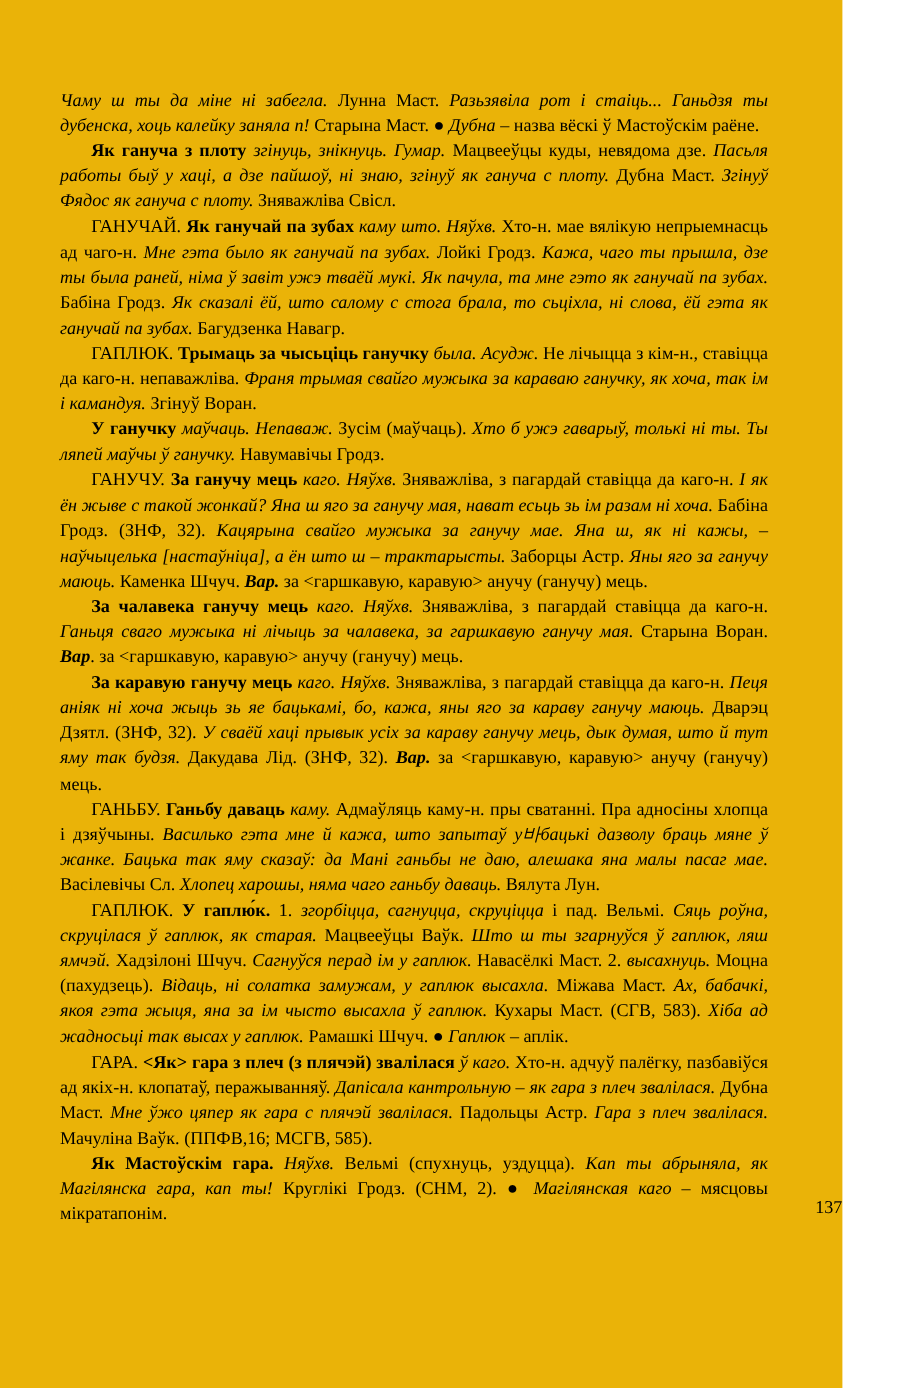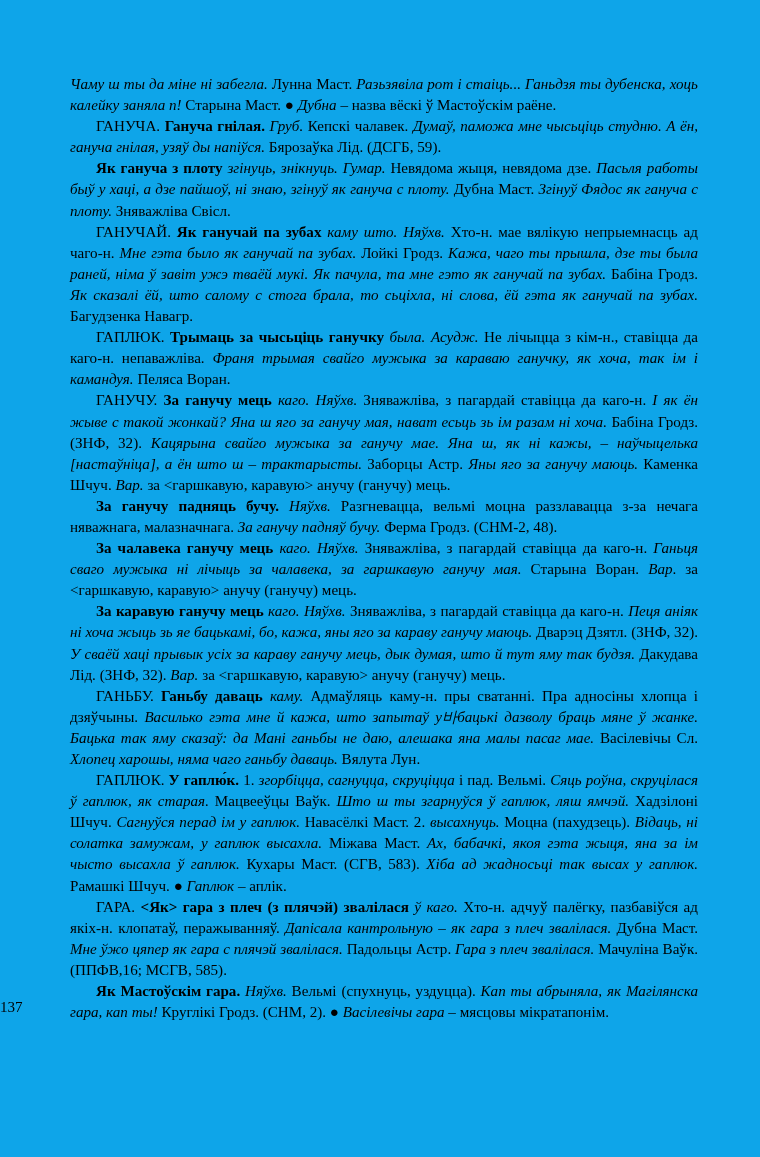--- a/index.html
+++ b/index.html
@@ -16,11 +16,11 @@
   }
   #page {
     position: relative;
-    width: 760px;
+    width: 702px;
     height: 1157px;
-    background: #0ea5e9;
+    background: #eab308;
     box-sizing: border-box;
-    padding: 74px 62px 0 70px;
+    padding: 74px 62px 0 50px;
   }
   #body-text {
     text-align: justify;

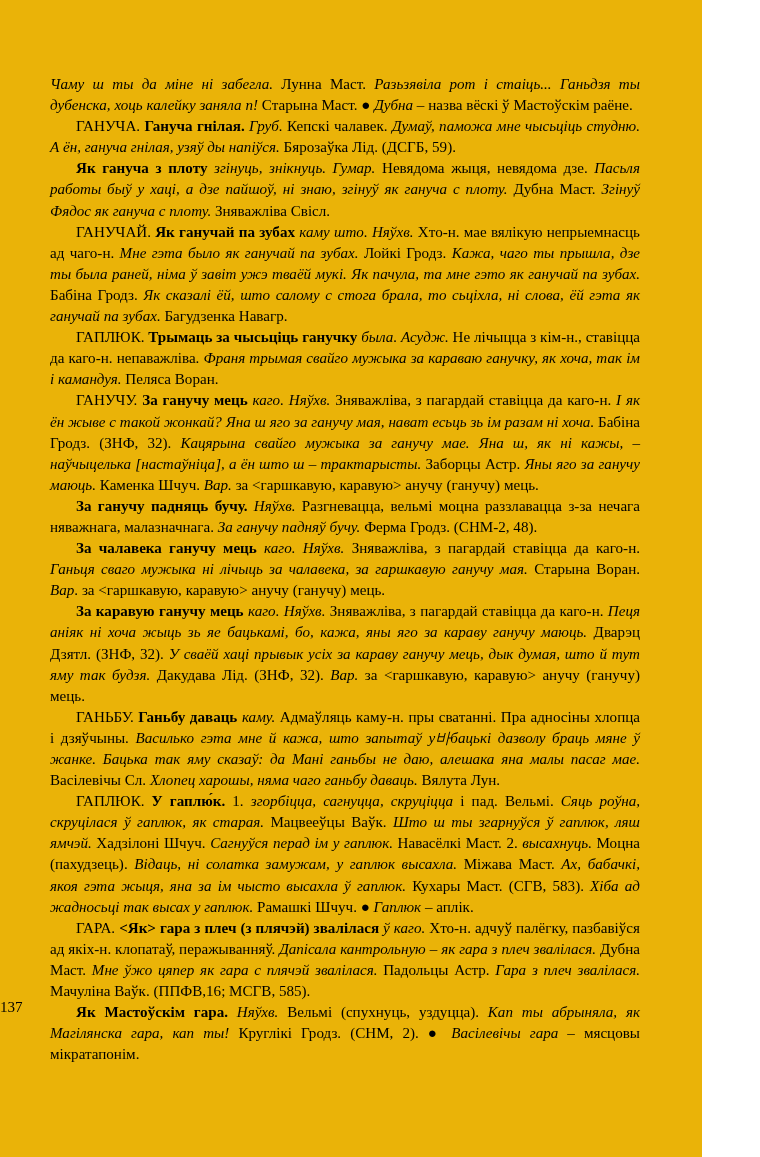--- a/index.html
+++ b/index.html
@@ -71,7 +71,6 @@
 
   <div id="body-text">
       <p class="para noindent"><i class="it">Чаму ш ты да міне ні забегла.</i><span> Лунна Маст. </span><i class="it">Разьзявіла рот і стаіць... Ганьдзя ты дубенска, хоць калейку заняла п!</i><span> Старына Маст. </span><span class="bullet">●</span><span> </span><i class="it">Дубна</i><span> – назва вёскі ў Мастоўскім раёне.</span></p>
-      <p class="para"><span class="hw">ГАНУЧА. </span><b class="bd">Гануча гнілая.</b><span> </span><i class="it">Груб.</i><span> Кепскі чалавек. </span><i class="it">Думаў, паможа мне чысьціць студню. А ён, гануча гнілая, узяў ды напіўся.</i><span> Бярозаўка Лід. (ДСГБ, 59).</span></p>
       <p class="para"><b class="bd">Як гануча з плоту</b><span> </span><i class="it">згінуць, знікнуць. Гумар.</i><span> Невядома жыця, невядома дзе. </span><i class="it">Пасьля работы быў у хаці, а дзе пайшоў, ні знаю, згінуў як гануча с плоту.</i><span> Дубна Маст. </span><i class="it">Згінуў Фядос як гануча с плоту.</i><span> Зняважліва Свісл.</span></p>
       <p class="para"><span class="hw">ГАНУЧАЙ. </span><b class="bd">Як ганучай па зубах</b><span> </span><i class="it">каму што. Няўхв.</i><span> Хто-н. мае вялікую непрыемнасць ад чаго-н. </span><i class="it">Мне гэта было як ганучай па зубах.</i><span> Лойкі Гродз. </span><i class="it">Кажа, чаго ты прышла, дзе ты была раней, німа ў завіт ужэ тваёй мукі. Як пачула, та мне гэто як ганучай па зубах.</i><span> Бабіна Гродз. </span><i class="it">Як сказалі ёй, што салому с стога брала, то сьціхла, ні слова, ёй гэта як ганучай па зубах.</i><span> Багудзенка Навагр.</span></p>
       <p class="para"><span class="hw">ГАПЛЮК. </span><b class="bd">Трымаць за чысьціць ганучку</b><span> </span><i class="it">была. Асудж.</i><span> Не лічыцца з кім-н., ставіцца да каго-н. непаважліва. </span><i class="it">Франя трымая свайго мужыка за караваю ганучку, як хоча, так ім і камандуя.</i><span> Пеляса Воран.</span></p>

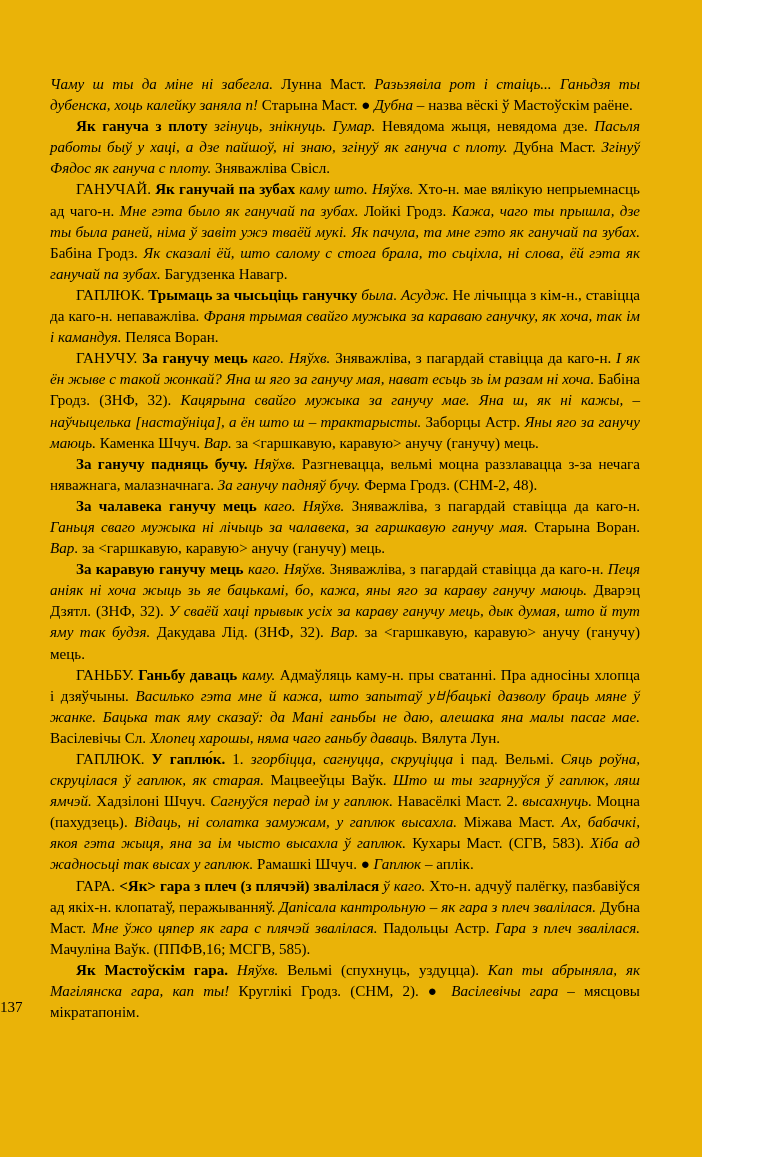--- a/index.html
+++ b/index.html
@@ -71,7 +71,7 @@
 
   <div id="body-text">
       <p class="para noindent"><i class="it">Чаму ш ты да міне ні забегла.</i><span> Лунна Маст. </span><i class="it">Разьзявіла рот і стаіць... Ганьдзя ты дубенска, хоць калейку заняла п!</i><span> Старына Маст. </span><span class="bullet">●</span><span> </span><i class="it">Дубна</i><span> – назва вёскі ў Мастоўскім раёне.</span></p>
-      <p class="para"><b class="bd">Як гануча з плоту</b><span> </span><i class="it">згінуць, знікнуць. Гумар.</i><span> Невядома жыця, невядома дзе. </span><i class="it">Пасьля работы быў у хаці, а дзе пайшоў, ні знаю, згінуў як гануча с плоту.</i><span> Дубна Маст. </span><i class="it">Згінуў Фядос як гануча с плоту.</i><span> Зняважліва Свісл.</span></p>
+      <p class="para"><b class="bd">Як гануча з плоту</b><span> </span><i class="it">згінуць, знікнуць. Гумар.</i><span> Мацвееўцы куды, невядома дзе. </span><i class="it">Пасьля работы быў у хаці, а дзе пайшоў, ні знаю, згінуў як гануча с плоту.</i><span> Дубна Маст. </span><i class="it">Згінуў Фядос як гануча с плоту.</i><span> Зняважліва Свісл.</span></p>
       <p class="para"><span class="hw">ГАНУЧАЙ. </span><b class="bd">Як ганучай па зубах</b><span> </span><i class="it">каму што. Няўхв.</i><span> Хто-н. мае вялікую непрыемнасць ад чаго-н. </span><i class="it">Мне гэта было як ганучай па зубах.</i><span> Лойкі Гродз. </span><i class="it">Кажа, чаго ты прышла, дзе ты была раней, німа ў завіт ужэ тваёй мукі. Як пачула, та мне гэто як ганучай па зубах.</i><span> Бабіна Гродз. </span><i class="it">Як сказалі ёй, што салому с стога брала, то сьціхла, ні слова, ёй гэта як ганучай па зубах.</i><span> Багудзенка Навагр.</span></p>
       <p class="para"><span class="hw">ГАПЛЮК. </span><b class="bd">Трымаць за чысьціць ганучку</b><span> </span><i class="it">была. Асудж.</i><span> Не лічыцца з кім-н., ставіцца да каго-н. непаважліва. </span><i class="it">Франя трымая свайго мужыка за караваю ганучку, як хоча, так ім і камандуя.</i><span> Пеляса Воран.</span></p>
       <p class="para"><span class="hw">ГАНУЧУ. </span><b class="bd">За ганучу мець</b><span> </span><i class="it">каго. Няўхв.</i><span> Зняважліва, з пагардай ставіцца да каго-н. </span><i class="it">І як ён жыве с такой жонкай? Яна ш яго за ганучу мая, нават есьць зь ім разам ні хоча.</i><span> Бабіна Гродз. (ЗНФ, 32). </span><i class="it">Кацярына свайго мужыка за ганучу мае. Яна ш, як ні кажы, – наўчыцелька [настаўніца], а ён што ш – трактарысты.</i><span> Заборцы Астр. </span><i class="it">Яны яго за ганучу маюць.</i><span> Каменка Шчуч. </span><span class="bdit">Вар.</span><span> за &lt;гаршкавую, каравую&gt; анучу (ганучу) мець.</span></p>

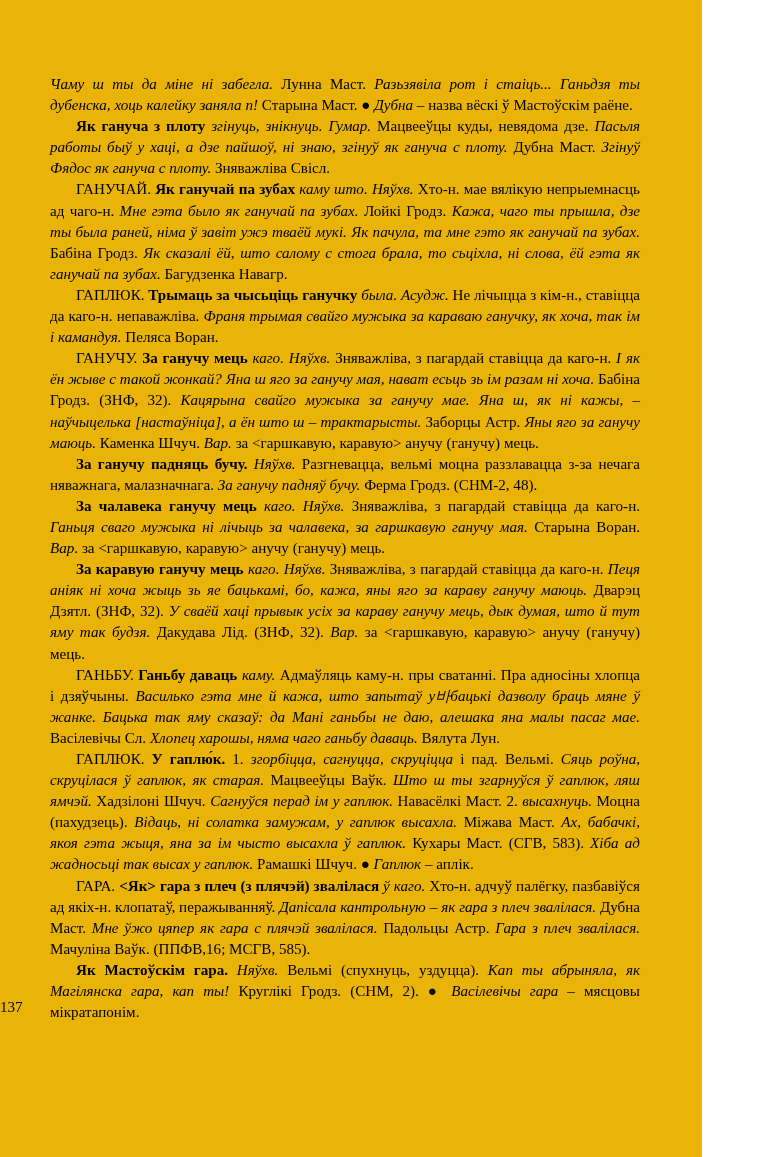--- a/index.html
+++ b/index.html
@@ -73,7 +73,7 @@
       <p class="para noindent"><i class="it">Чаму ш ты да міне ні забегла.</i><span> Лунна Маст. </span><i class="it">Разьзявіла рот і стаіць... Ганьдзя ты дубенска, хоць калейку заняла п!</i><span> Старына Маст. </span><span class="bullet">●</span><span> </span><i class="it">Дубна</i><span> – назва вёскі ў Мастоўскім раёне.</span></p>
       <p class="para"><b class="bd">Як гануча з плоту</b><span> </span><i class="it">згінуць, знікнуць. Гумар.</i><span> Мацвееўцы куды, невядома дзе. </span><i class="it">Пасьля работы быў у хаці, а дзе пайшоў, ні знаю, згінуў як гануча с плоту.</i><span> Дубна Маст. </span><i class="it">Згінуў Фядос як гануча с плоту.</i><span> Зняважліва Свісл.</span></p>
       <p class="para"><span class="hw">ГАНУЧАЙ. </span><b class="bd">Як ганучай па зубах</b><span> </span><i class="it">каму што. Няўхв.</i><span> Хто-н. мае вялікую непрыемнасць ад чаго-н. </span><i class="it">Мне гэта было як ганучай па зубах.</i><span> Лойкі Гродз. </span><i class="it">Кажа, чаго ты прышла, дзе ты была раней, німа ў завіт ужэ тваёй мукі. Як пачула, та мне гэто як ганучай па зубах.</i><span> Бабіна Гродз. </span><i class="it">Як сказалі ёй, што салому с стога брала, то сьціхла, ні слова, ёй гэта як ганучай па зубах.</i><span> Багудзенка Навагр.</span></p>
-      <p class="para"><span class="hw">ГАПЛЮК. </span><b class="bd">Трымаць за чысьціць ганучку</b><span> </span><i class="it">была. Асудж.</i><span> Не лічыцца з кім-н., ставіцца да каго-н. непаважліва. </span><i class="it">Франя трымая свайго мужыка за караваю ганучку, як хоча, так ім і камандуя.</i><span> Пеляса Воран.</span></p>
+      <p class="para"><span class="hw">ГАПЛЮК. </span><b class="bd">Трымаць за чысьціць ганучку</b><span> </span><i class="it">была. Асудж.</i><span> Не лічыцца з кім-н., ставіцца да каго-н. непаважліва. </span><i class="it">Франя трымая свайго мужыка за караваю ганучку, як хоча, так ім і камандуя.</i><span> Згінуў Воран.</span></p>
       <p class="para"><span class="hw">ГАНУЧУ. </span><b class="bd">За ганучу мець</b><span> </span><i class="it">каго. Няўхв.</i><span> Зняважліва, з пагардай ставіцца да каго-н. </span><i class="it">І як ён жыве с такой жонкай? Яна ш яго за ганучу мая, нават есьць зь ім разам ні хоча.</i><span> Бабіна Гродз. (ЗНФ, 32). </span><i class="it">Кацярына свайго мужыка за ганучу мае. Яна ш, як ні кажы, – наўчыцелька [настаўніца], а ён што ш – трактарысты.</i><span> Заборцы Астр. </span><i class="it">Яны яго за ганучу маюць.</i><span> Каменка Шчуч. </span><span class="bdit">Вар.</span><span> за &lt;гаршкавую, каравую&gt; анучу (ганучу) мець.</span></p>
       <p class="para"><b class="bd">За ганучу падняць бучу.</b><span> </span><i class="it">Няўхв.</i><span> Разгневацца, вельмі моцна раззлавацца з-за нечага няважнага, малазначнага. </span><i class="it">За ганучу падняў бучу.</i><span> Ферма Гродз. (СНМ-2, 48).</span></p>
       <p class="para"><b class="bd">За чалавека ганучу мець</b><span> </span><i class="it">каго. Няўхв.</i><span> Зняважліва, з пагардай ставіцца да каго-н. </span><i class="it">Ганьця сваго мужыка ні лічыць за чалавека, за гаршкавую ганучу мая.</i><span> Старына Воран. </span><span class="bdit">Вар</span><span>. за &lt;гаршкавую, каравую&gt; анучу (ганучу) мець.</span></p>

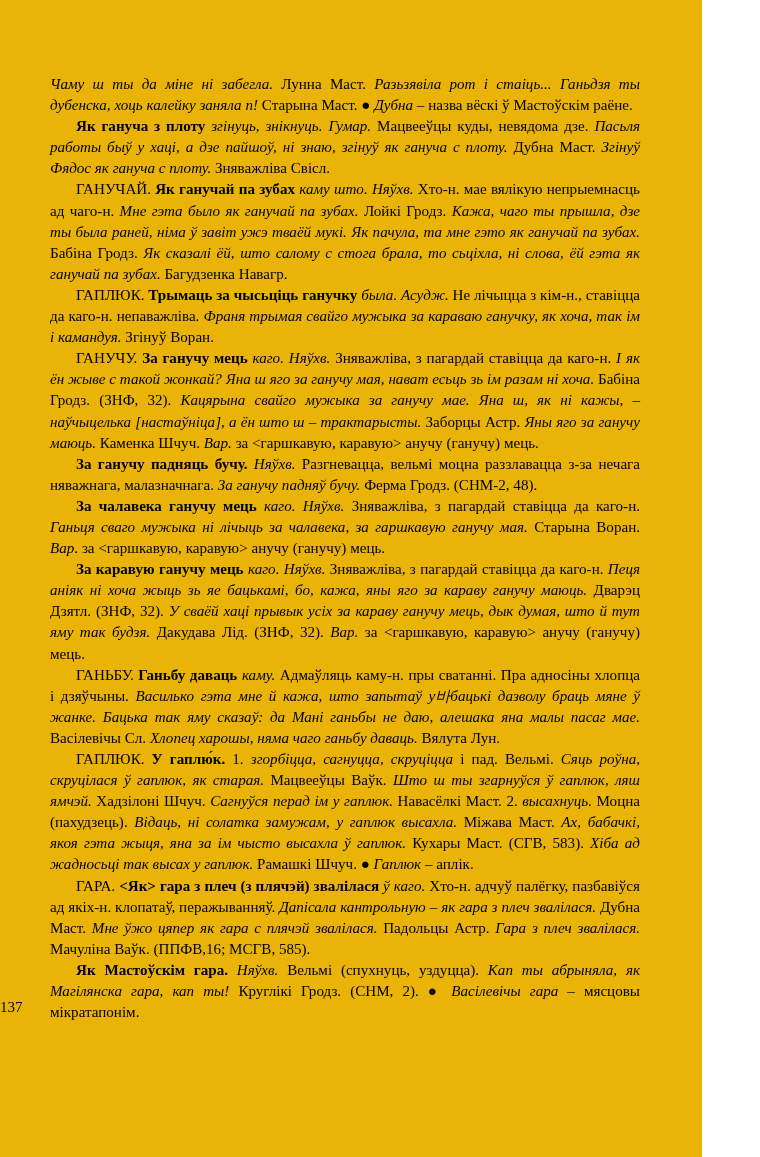--- a/index.html
+++ b/index.html
@@ -74,6 +74,7 @@
       <p class="para"><b class="bd">Як гануча з плоту</b><span> </span><i class="it">згінуць, знікнуць. Гумар.</i><span> Мацвееўцы куды, невядома дзе. </span><i class="it">Пасьля работы быў у хаці, а дзе пайшоў, ні знаю, згінуў як гануча с плоту.</i><span> Дубна Маст. </span><i class="it">Згінуў Фядос як гануча с плоту.</i><span> Зняважліва Свісл.</span></p>
       <p class="para"><span class="hw">ГАНУЧАЙ. </span><b class="bd">Як ганучай па зубах</b><span> </span><i class="it">каму што. Няўхв.</i><span> Хто-н. мае вялікую непрыемнасць ад чаго-н. </span><i class="it">Мне гэта было як ганучай па зубах.</i><span> Лойкі Гродз. </span><i class="it">Кажа, чаго ты прышла, дзе ты была раней, німа ў завіт ужэ тваёй мукі. Як пачула, та мне гэто як ганучай па зубах.</i><span> Бабіна Гродз. </span><i class="it">Як сказалі ёй, што салому с стога брала, то сьціхла, ні слова, ёй гэта як ганучай па зубах.</i><span> Багудзенка Навагр.</span></p>
       <p class="para"><span class="hw">ГАПЛЮК. </span><b class="bd">Трымаць за чысьціць ганучку</b><span> </span><i class="it">была. Асудж.</i><span> Не лічыцца з кім-н., ставіцца да каго-н. непаважліва. </span><i class="it">Франя трымая свайго мужыка за караваю ганучку, як хоча, так ім і камандуя.</i><span> Згінуў Воран.</span></p>
+      <p class="para"><b class="bd">У ганучку</b><span> </span><i class="it">маўчаць. Непаваж.</i><span> Зусім (маўчаць). </span><i class="it">Хто б ужэ гаварыў, толькі ні ты. Ты ляпей маўчы ў ганучку.</i><span> Навумавічы Гродз.</span></p>
       <p class="para"><span class="hw">ГАНУЧУ. </span><b class="bd">За ганучу мець</b><span> </span><i class="it">каго. Няўхв.</i><span> Зняважліва, з пагардай ставіцца да каго-н. </span><i class="it">І як ён жыве с такой жонкай? Яна ш яго за ганучу мая, нават есьць зь ім разам ні хоча.</i><span> Бабіна Гродз. (ЗНФ, 32). </span><i class="it">Кацярына свайго мужыка за ганучу мае. Яна ш, як ні кажы, – наўчыцелька [настаўніца], а ён што ш – трактарысты.</i><span> Заборцы Астр. </span><i class="it">Яны яго за ганучу маюць.</i><span> Каменка Шчуч. </span><span class="bdit">Вар.</span><span> за &lt;гаршкавую, каравую&gt; анучу (ганучу) мець.</span></p>
       <p class="para"><b class="bd">За ганучу падняць бучу.</b><span> </span><i class="it">Няўхв.</i><span> Разгневацца, вельмі моцна раззлавацца з-за нечага няважнага, малазначнага. </span><i class="it">За ганучу падняў бучу.</i><span> Ферма Гродз. (СНМ-2, 48).</span></p>
       <p class="para"><b class="bd">За чалавека ганучу мець</b><span> </span><i class="it">каго. Няўхв.</i><span> Зняважліва, з пагардай ставіцца да каго-н. </span><i class="it">Ганьця сваго мужыка ні лічыць за чалавека, за гаршкавую ганучу мая.</i><span> Старына Воран. </span><span class="bdit">Вар</span><span>. за &lt;гаршкавую, каравую&gt; анучу (ганучу) мець.</span></p>

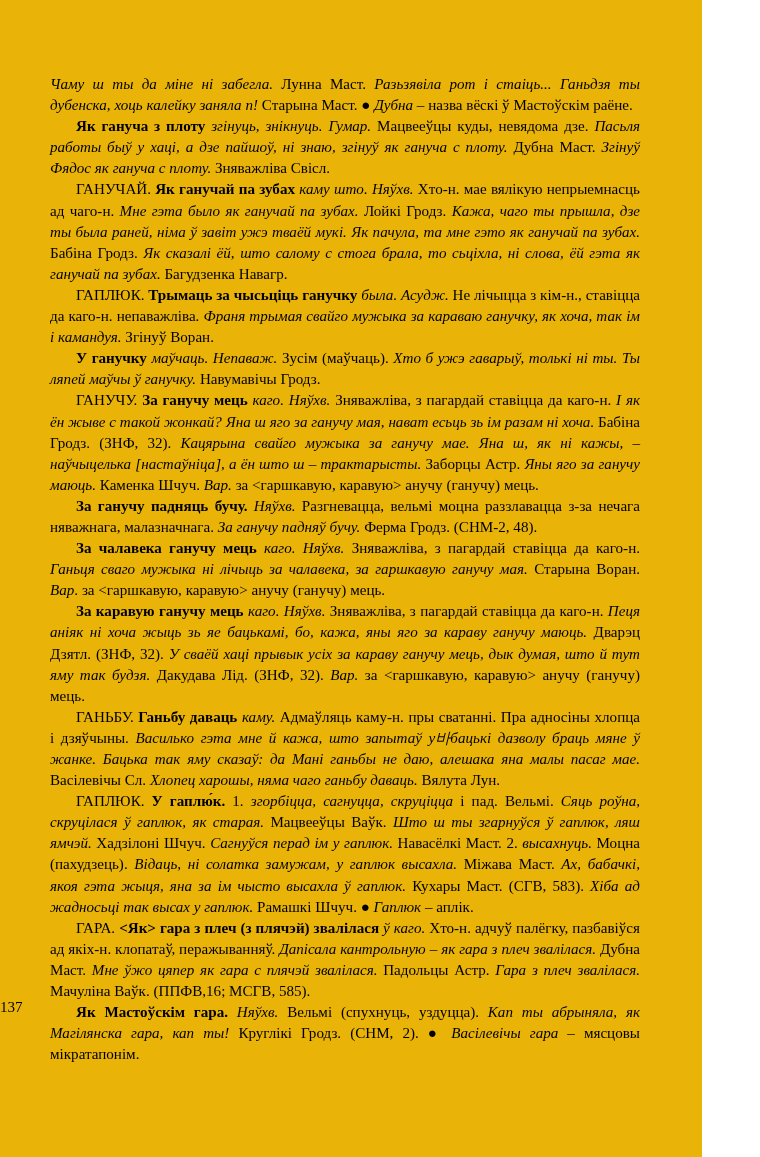--- a/index.html
+++ b/index.html
@@ -44,7 +44,7 @@
     font-weight: bold;
   }
   .bdit {
-    font-weight: normal;
+    font-weight: bold;
     font-style: italic;
   }
   .hw {

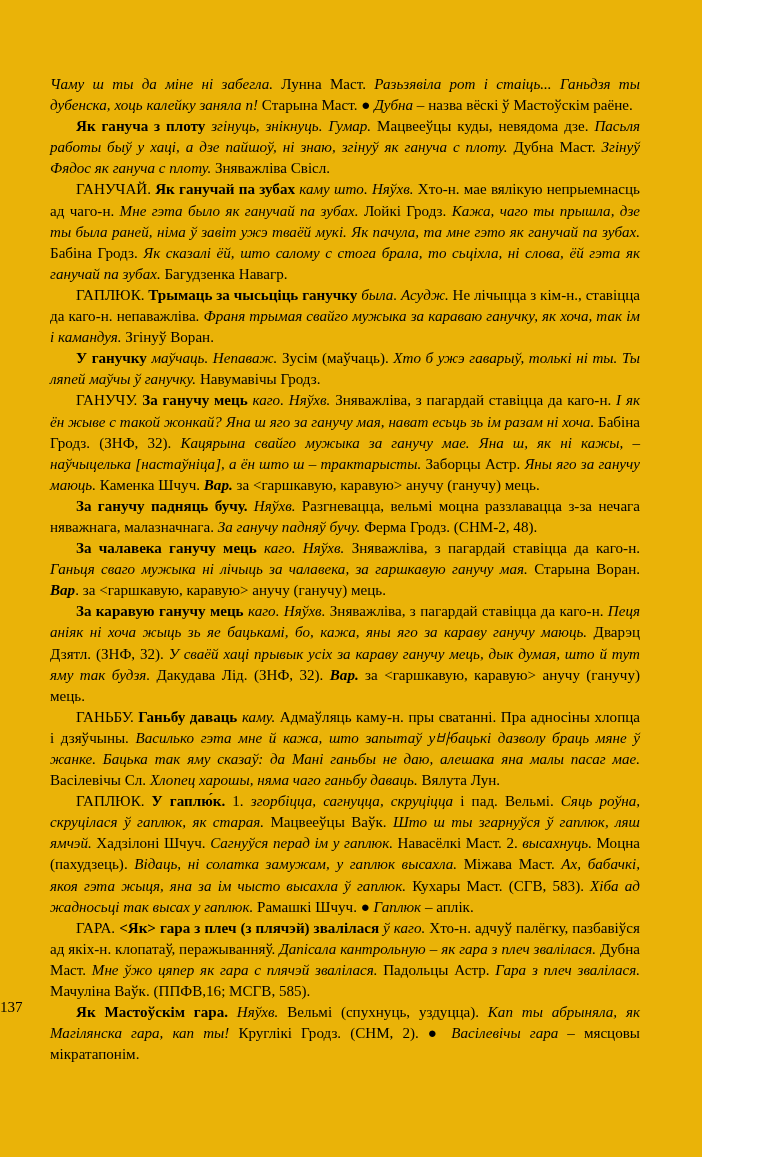--- a/index.html
+++ b/index.html
@@ -76,7 +76,6 @@
       <p class="para"><span class="hw">ГАПЛЮК. </span><b class="bd">Трымаць за чысьціць ганучку</b><span> </span><i class="it">была. Асудж.</i><span> Не лічыцца з кім-н., ставіцца да каго-н. непаважліва. </span><i class="it">Франя трымая свайго мужыка за караваю ганучку, як хоча, так ім і камандуя.</i><span> Згінуў Воран.</span></p>
       <p class="para"><b class="bd">У ганучку</b><span> </span><i class="it">маўчаць. Непаваж.</i><span> Зусім (маўчаць). </span><i class="it">Хто б ужэ гаварыў, толькі ні ты. Ты ляпей маўчы ў ганучку.</i><span> Навумавічы Гродз.</span></p>
       <p class="para"><span class="hw">ГАНУЧУ. </span><b class="bd">За ганучу мець</b><span> </span><i class="it">каго. Няўхв.</i><span> Зняважліва, з пагардай ставіцца да каго-н. </span><i class="it">І як ён жыве с такой жонкай? Яна ш яго за ганучу мая, нават есьць зь ім разам ні хоча.</i><span> Бабіна Гродз. (ЗНФ, 32). </span><i class="it">Кацярына свайго мужыка за ганучу мае. Яна ш, як ні кажы, – наўчыцелька [настаўніца], а ён што ш – трактарысты.</i><span> Заборцы Астр. </span><i class="it">Яны яго за ганучу маюць.</i><span> Каменка Шчуч. </span><span class="bdit">Вар.</span><span> за &lt;гаршкавую, каравую&gt; анучу (ганучу) мець.</span></p>
-      <p class="para"><b class="bd">За ганучу падняць бучу.</b><span> </span><i class="it">Няўхв.</i><span> Разгневацца, вельмі моцна раззлавацца з-за нечага няважнага, малазначнага. </span><i class="it">За ганучу падняў бучу.</i><span> Ферма Гродз. (СНМ-2, 48).</span></p>
       <p class="para"><b class="bd">За чалавека ганучу мець</b><span> </span><i class="it">каго. Няўхв.</i><span> Зняважліва, з пагардай ставіцца да каго-н. </span><i class="it">Ганьця сваго мужыка ні лічыць за чалавека, за гаршкавую ганучу мая.</i><span> Старына Воран. </span><span class="bdit">Вар</span><span>. за &lt;гаршкавую, каравую&gt; анучу (ганучу) мець.</span></p>
       <p class="para"><b class="bd">За каравую ганучу мець</b><span> </span><i class="it">каго. Няўхв.</i><span> Зняважліва, з пагардай ставіцца да каго-н. </span><i class="it">Пеця аніяк ні хоча жыць зь яе бацькамі, бо, кажа, яны яго за караву ганучу маюць.</i><span> Дварэц Дзятл. (ЗНФ, 32). </span><i class="it">У сваёй хаці прывык усіх за караву ганучу мець, дык думая, што й тут яму так будзя.</i><span> Дакудава Лід. (ЗНФ, 32). </span><span class="bdit">Вар.</span><span> за &lt;гаршкавую, каравую&gt; анучу (ганучу) мець.</span></p>
       <p class="para"><span class="hw">ГАНЬБУ. </span><b class="bd">Ганьбу даваць</b><span> </span><i class="it">каму.</i><span> Адмаўляць каму-н. пры сватанні. Пра адносіны хлопца і дзяўчыны. </span><i class="it">Василько гэта мне й кажа, што запытаў у바бацькі дазволу браць мяне ў жанке. Бацька так яму сказаў: да Мані ганьбы не даю, алешака яна малы пасаг мае.</i><span> Васілевічы Сл. </span><i class="it">Хлопец харошы, няма чаго ганьбу даваць.</i><span> Вялута Лун.</span></p>

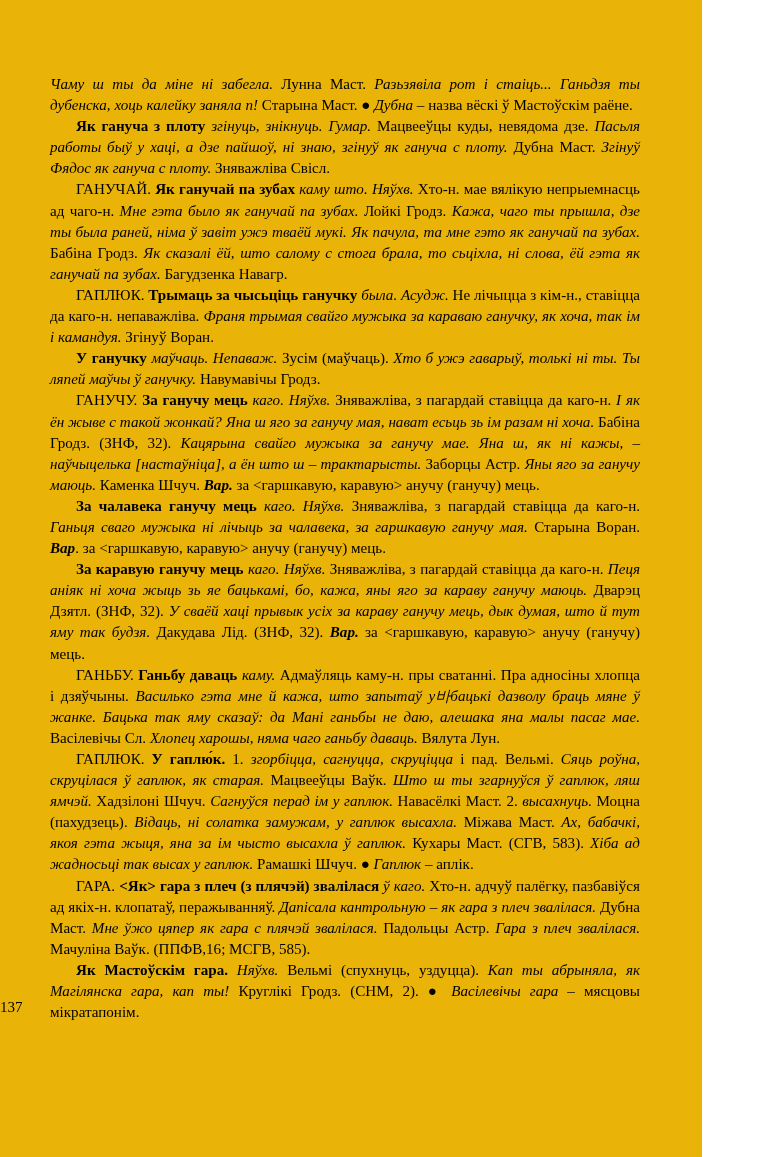--- a/index.html
+++ b/index.html
@@ -81,7 +81,7 @@
       <p class="para"><span class="hw">ГАНЬБУ. </span><b class="bd">Ганьбу даваць</b><span> </span><i class="it">каму.</i><span> Адмаўляць каму-н. пры сватанні. Пра адносіны хлопца і дзяўчыны. </span><i class="it">Василько гэта мне й кажа, што запытаў у바бацькі дазволу браць мяне ў жанке. Бацька так яму сказаў: да Мані ганьбы не даю, алешака яна малы пасаг мае.</i><span> Васілевічы Сл. </span><i class="it">Хлопец харошы, няма чаго ганьбу даваць.</i><span> Вялута Лун.</span></p>
       <p class="para"><span class="hw">ГАПЛЮК. </span><b class="bd">У гаплю́к.</b><span> 1. </span><i class="it">згорбіцца, сагнуцца, скруціцца</i><span> і пад. Вельмі. </span><i class="it">Сяць роўна, скруцілася ў гаплюк, як старая.</i><span> Мацвееўцы Ваўк. </span><i class="it">Што ш ты згарнуўся ў гаплюк, ляш ямчэй.</i><span> Хадзілоні Шчуч. </span><i class="it">Сагнуўся перад ім у гаплюк.</i><span> Навасёлкі Маст. 2. </span><i class="it">высахнуць.</i><span> Моцна (пахудзець). </span><i class="it">Відаць, ні солатка замужам, у гаплюк высахла.</i><span> Міжава Маст. </span><i class="it">Ах, бабачкі, якоя гэта жыця, яна за ім чысто высахла ў гаплюк.</i><span> Кухары Маст. (СГВ, 583). </span><i class="it">Хіба ад жадносьці так высах у гаплюк.</i><span> Рамашкі Шчуч. </span><span class="bullet">●</span><span> </span><i class="it">Гаплюк</i><span> – аплік.</span></p>
       <p class="para"><span class="hw">ГАРА. </span><b class="bd">&lt;Як&gt; гара з плеч (з плячэй) звалілася</b><span> </span><i class="it">ў каго.</i><span> Хто-н. адчуў палёгку, пазбавіўся ад якіх-н. клопатаў, перажыванняў. </span><i class="it">Дапісала кантрольную – як гара з плеч звалілася.</i><span> Дубна Маст. </span><i class="it">Мне ўжо цяпер як гара с плячэй звалілася.</i><span> Падольцы Астр. </span><i class="it">Гара з плеч звалілася.</i><span> Мачуліна Ваўк. (ППФВ,16; МСГВ, 585).</span></p>
-      <p class="para"><b class="bd">Як Мастоўскім гара.</b><span> </span><i class="it">Няўхв.</i><span> Вельмі (спухнуць, уздуцца). </span><i class="it">Кап ты абрыняла, як Магілянска гара, кап ты!</i><span> Круглікі Гродз. (СНМ, 2). </span><span class="bullet">●</span><span> </span><i class="it">Васілевічы гара</i><span> – мясцовы мікратапонім.</span></p>
+      <p class="para"><b class="bd">Як Мастоўскім гара.</b><span> </span><i class="it">Няўхв.</i><span> Вельмі (спухнуць, уздуцца). </span><i class="it">Кап ты абрыняла, як Магілянска гара, кап ты!</i><span> Круглікі Гродз. (СНМ, 2). </span><span class="bullet">●</span><span> </span><i class="it">Магілянская каго</i><span> – мясцовы мікратапонім.</span></p>
     </div>
 
   <div id="page-number">137</div>

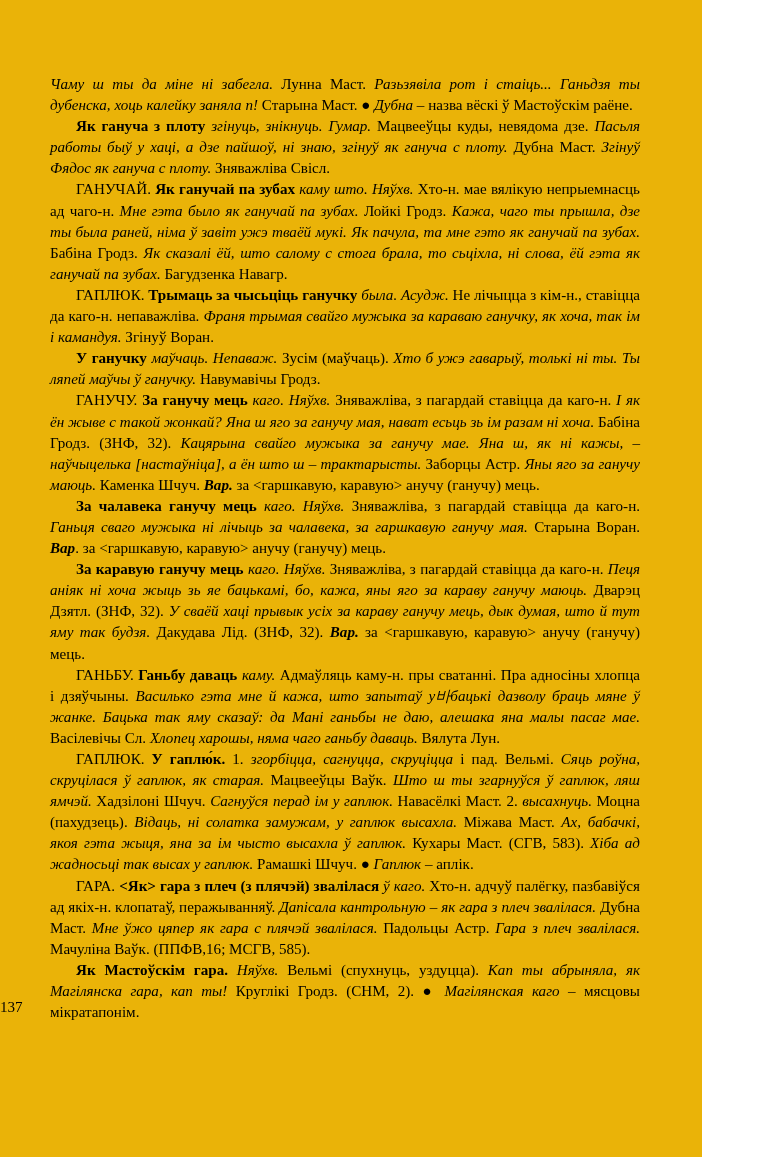--- a/index.html
+++ b/index.html
@@ -58,7 +58,7 @@
     left: 0;
     right: 0;
     top: 997px;
-    text-align: left;
+    text-align: right;
     font-size: 15.1px;
     line-height: 20px;
     font-family: "Liberation Serif", "DejaVu Serif", serif;

